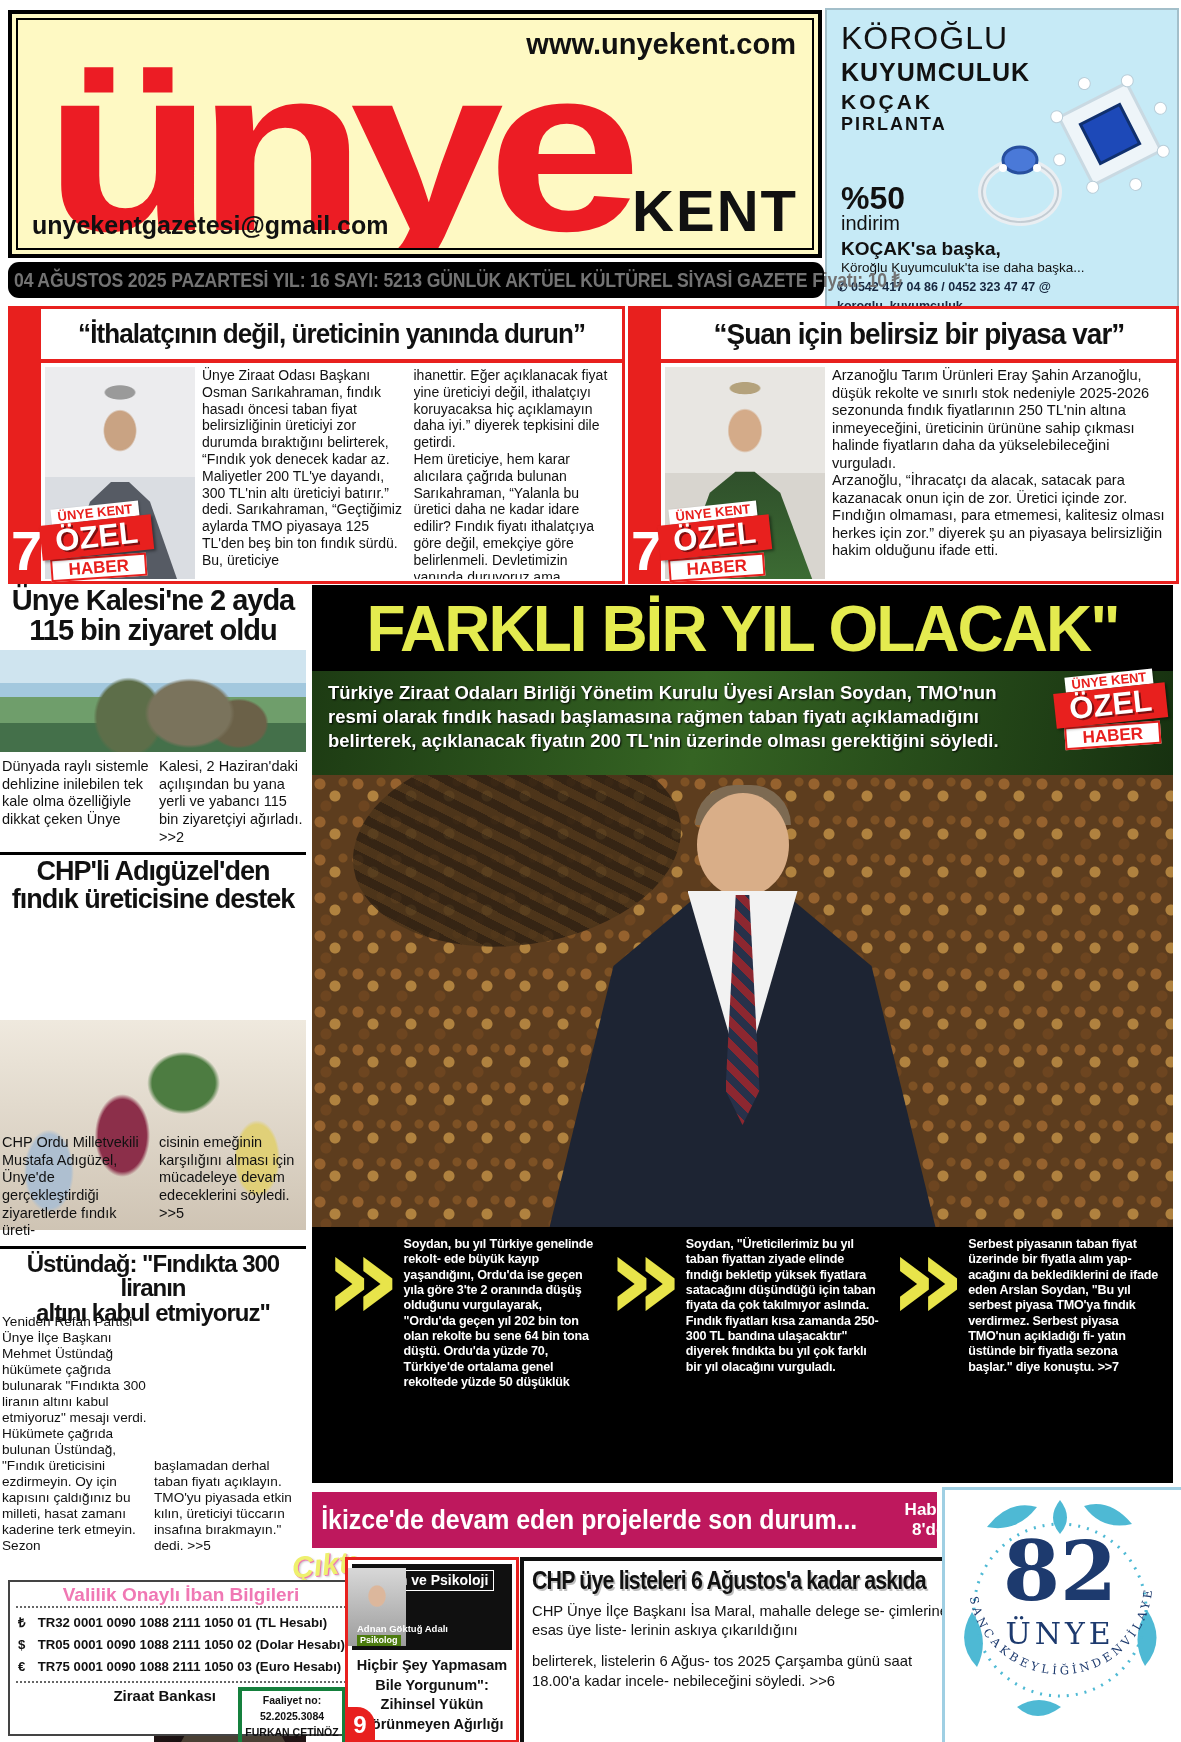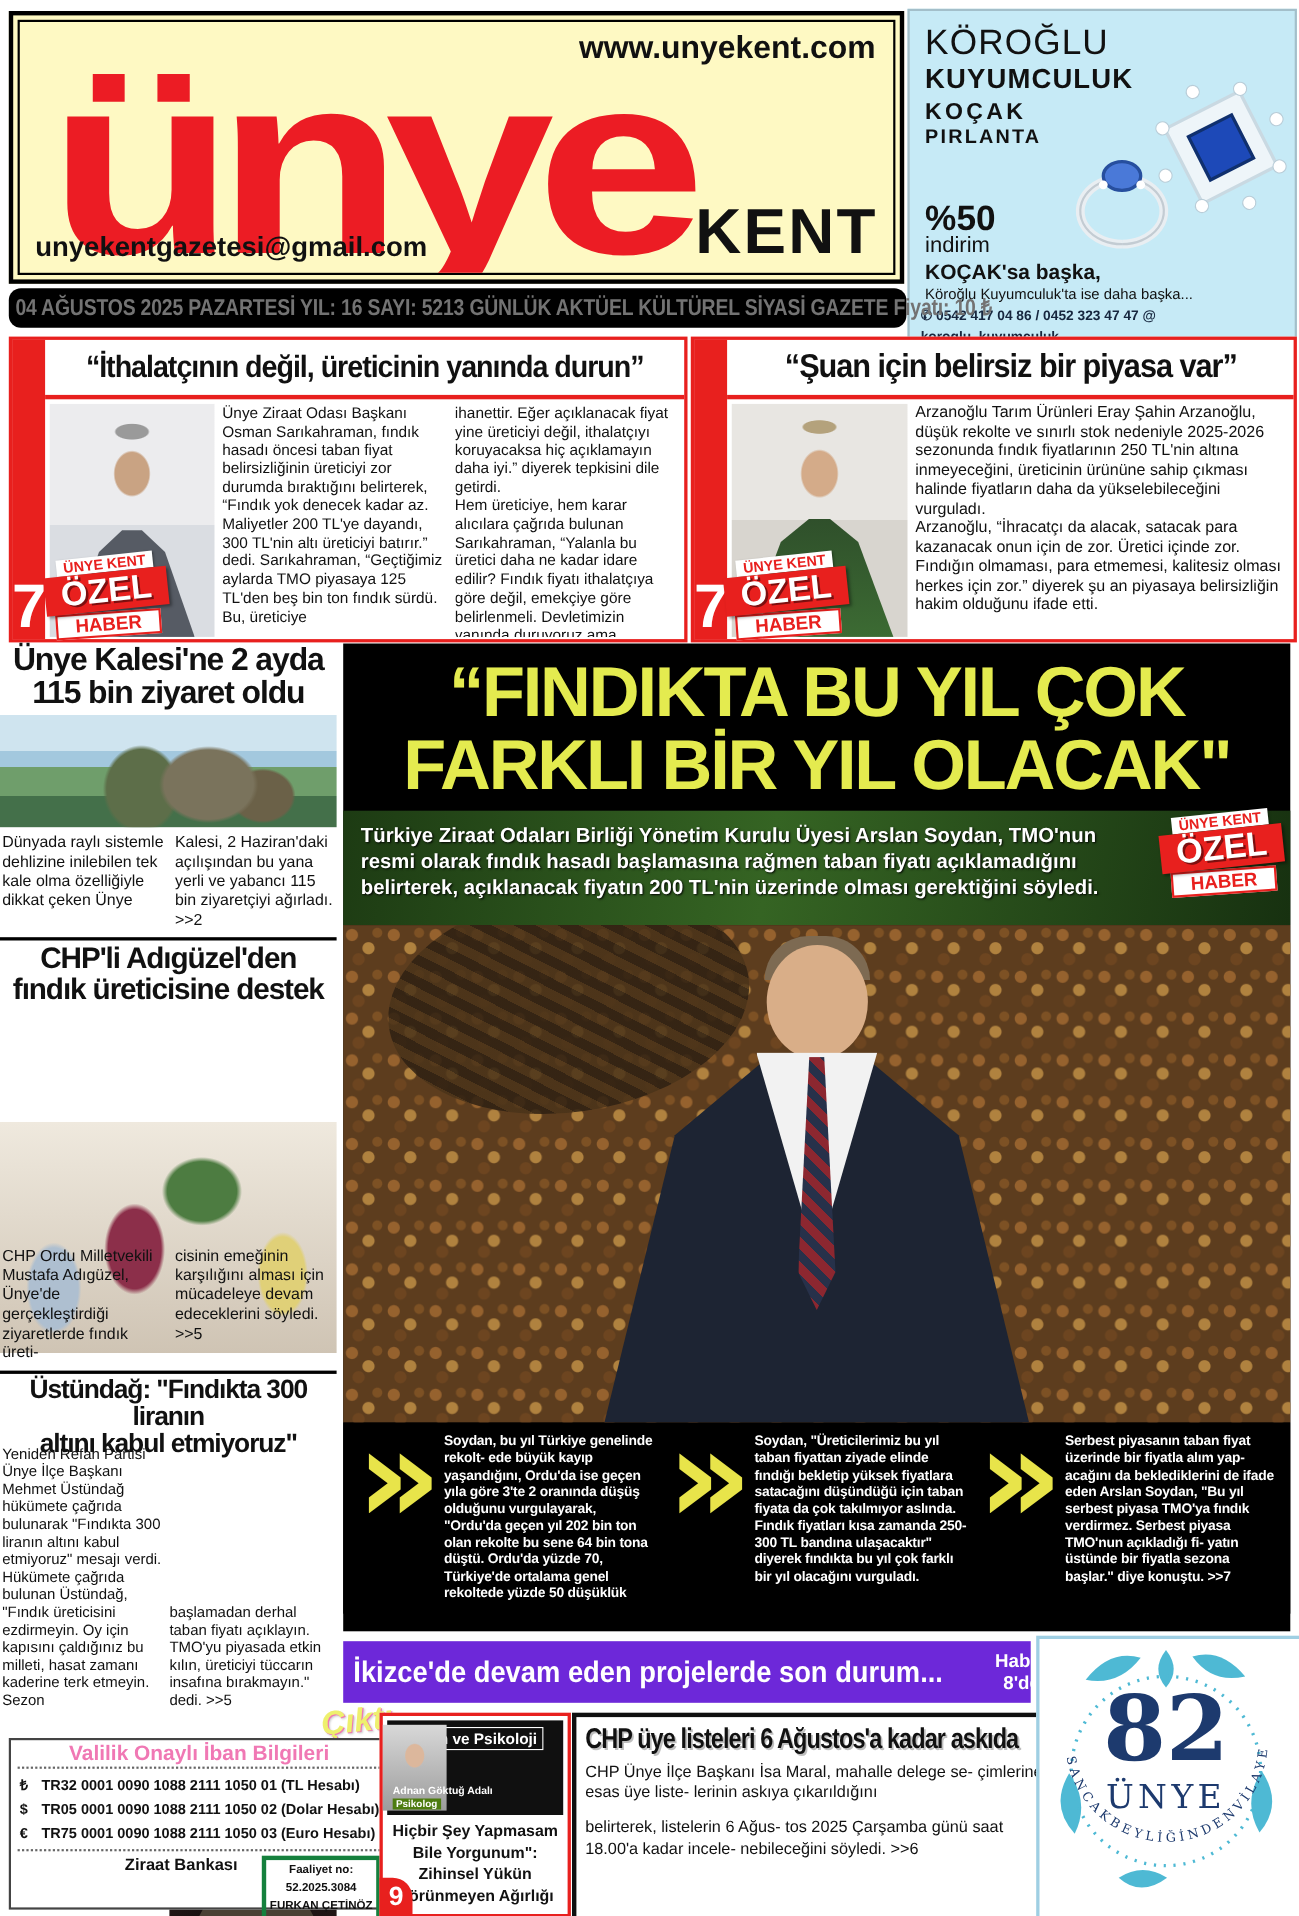--- a/index.html
+++ b/index.html
@@ -302,7 +302,6 @@
 
   <div class="abs main-box" style="left:312px;top:585px;width:861px;height:898px;">
     <div class="main-head">
-      <div>“FINDIKTA BU YIL ÇOK</div>
       <div>FARKLI BİR YIL OLACAK"</div>
     </div>
     <div class="main-sub" style="height:104px;margin-top:8px;">

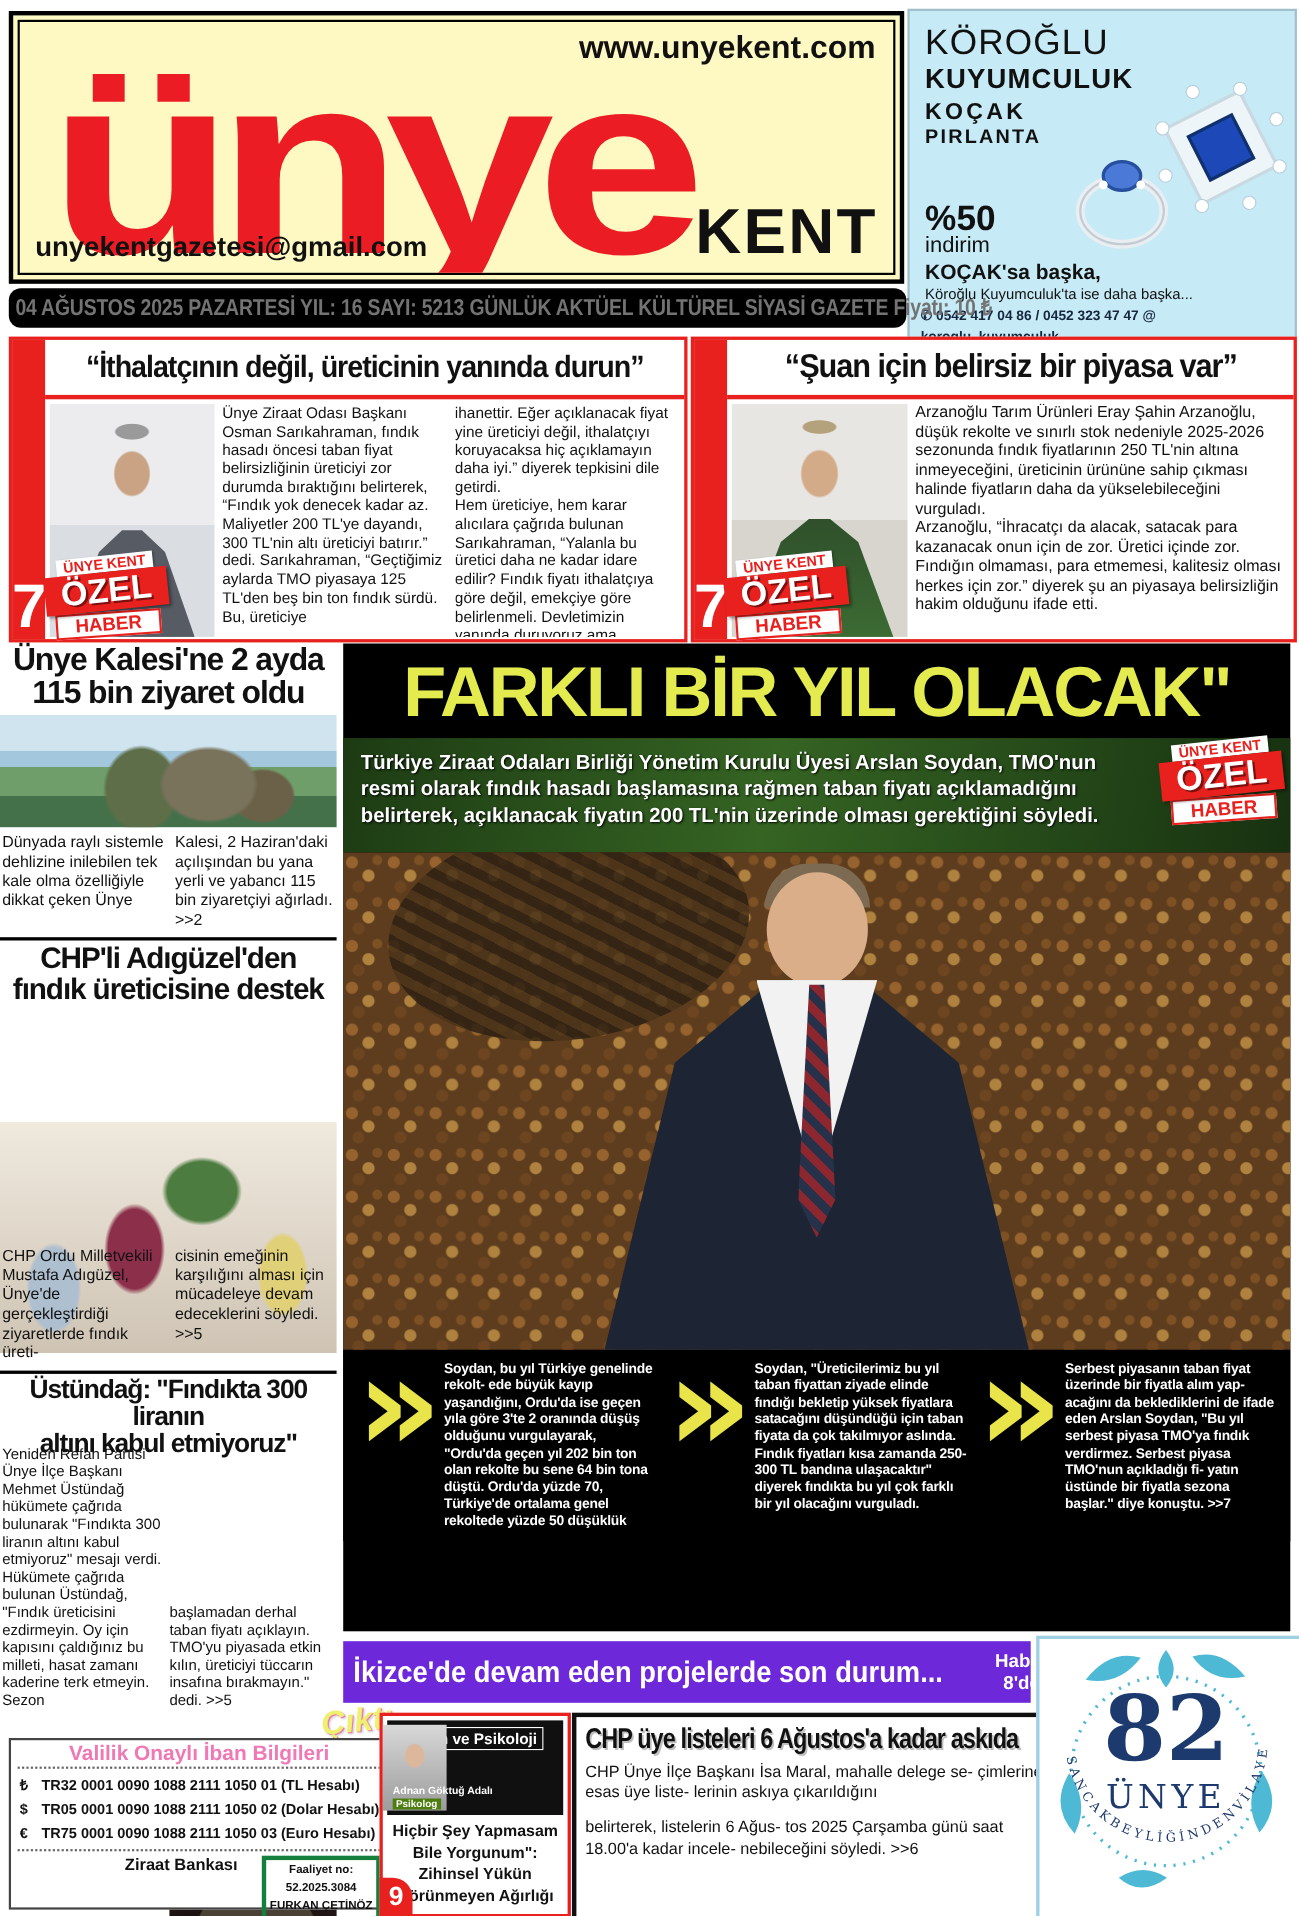--- a/index.html
+++ b/index.html
@@ -129,7 +129,7 @@
   .qtxt{color:#fff;font-weight:bold;font-size:12.6px;line-height:1.22;letter-spacing:-0.2px;}
 
   
-  .ikizce{background:#6d28d9;color:#fff;display:flex;align-items:center;}
+  .ikizce{background:#be185d;color:#fff;display:flex;align-items:center;}
   .ikizce .big{font-size:27px;font-weight:bold;white-space:nowrap;transform:scaleX(0.92);
                transform-origin:left center;padding-left:10px;flex:1;}
   .ikizce .ref{width:78px;text-align:center;font-weight:bold;font-size:17px;line-height:1.15;}

